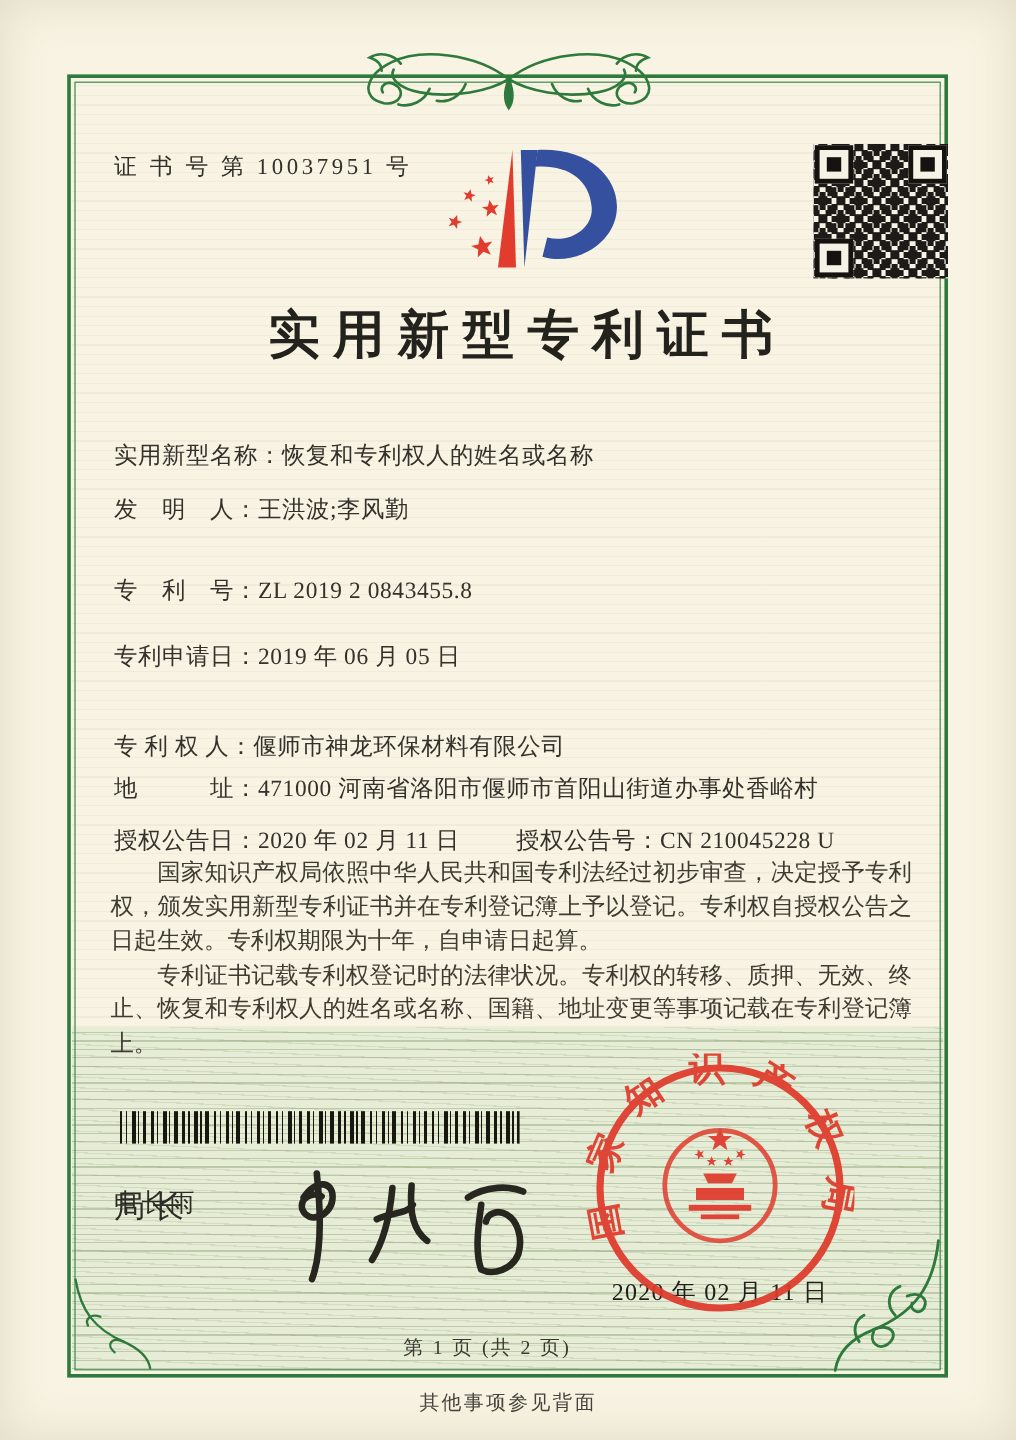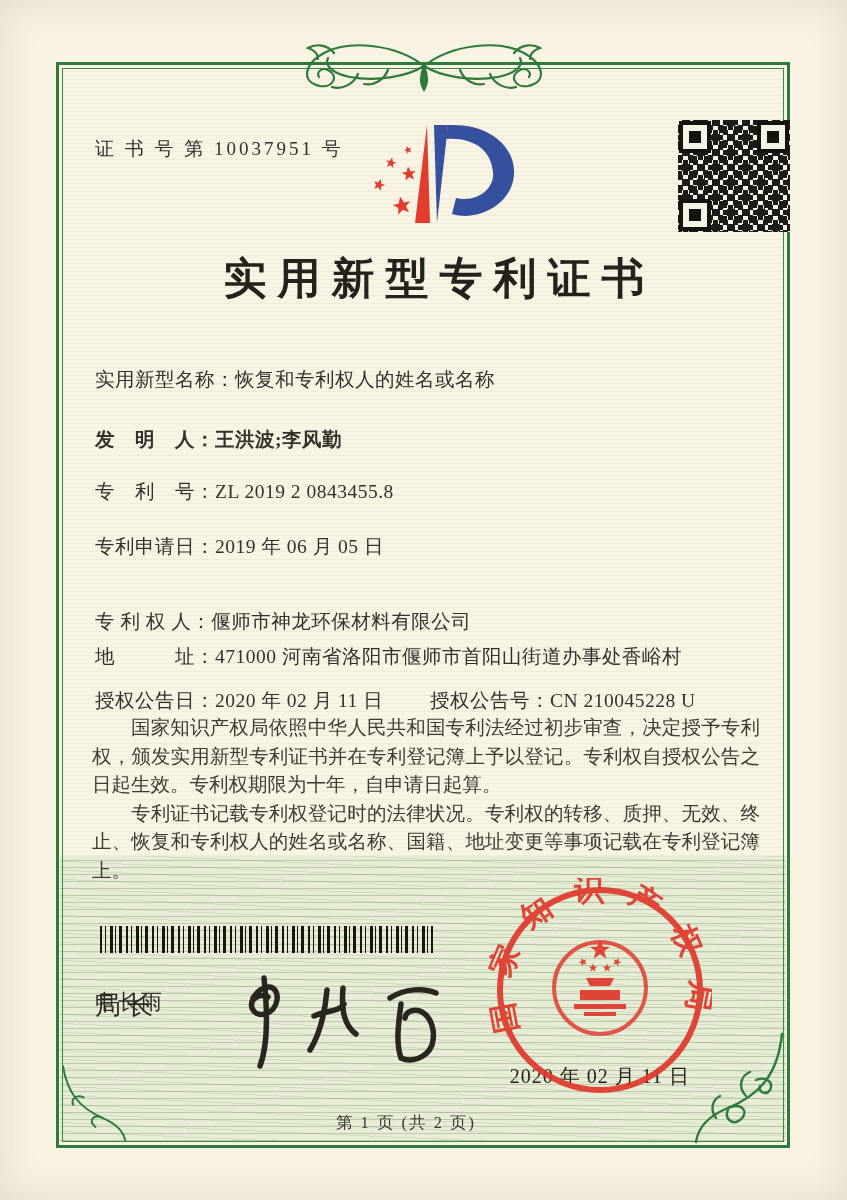--- a/index.html
+++ b/index.html
@@ -26,7 +26,7 @@
     background-image:repeating-linear-gradient(0deg, rgba(120,150,95,.07) 0 1px, rgba(0,0,0,0) 1px 8px);
   }
   
-  .cert-no{left:95px;top:126px;font-size:19px;letter-spacing:3px;color:#32302a;z-index:4;margin-top:10px;}
+  .cert-no{left:95px;top:126px;font-size:19px;letter-spacing:3px;color:#32302a;z-index:4;}
   .logo{left:355px;top:110px;width:176px;height:132px;z-index:4;}
   .qr{left:678px;top:120px;width:112px;height:112px;z-index:4;background:#f5f2e6;
       background-image:

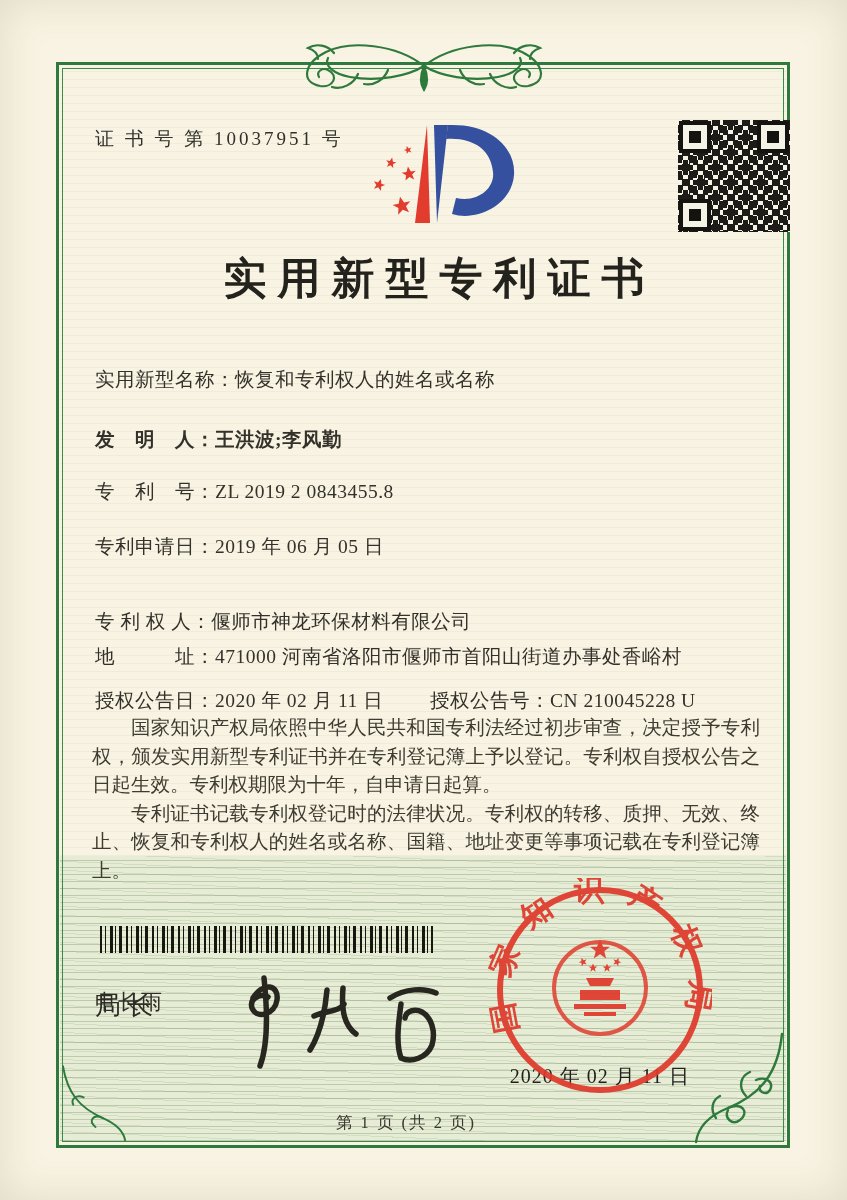--- a/index.html
+++ b/index.html
@@ -40,7 +40,7 @@
          letter-spacing:11px;color:#23221d;z-index:4;}
   
   .field{left:95px;width:665px;font-size:19.5px;color:#33312a;letter-spacing:.5px;z-index:4;white-space:nowrap;}
-  .f0{top:366px;} .f1{top:426px;font-weight:bold;} .f2{top:478px;} .f3{top:533px;} .f4{top:608px;} .f5{top:643px;}
+  .f0{top:366px;} .f1{top:411px;} .f2{top:478px;} .f3{top:533px;} .f4{top:608px;} .f5{top:643px;}
   .grant-date{left:95px;top:687px;} .grant-no{left:430px;top:687px;width:330px;}
   
   .body-text{left:92px;top:714px;width:668px;z-index:4;font-size:19.5px;line-height:28.5px;

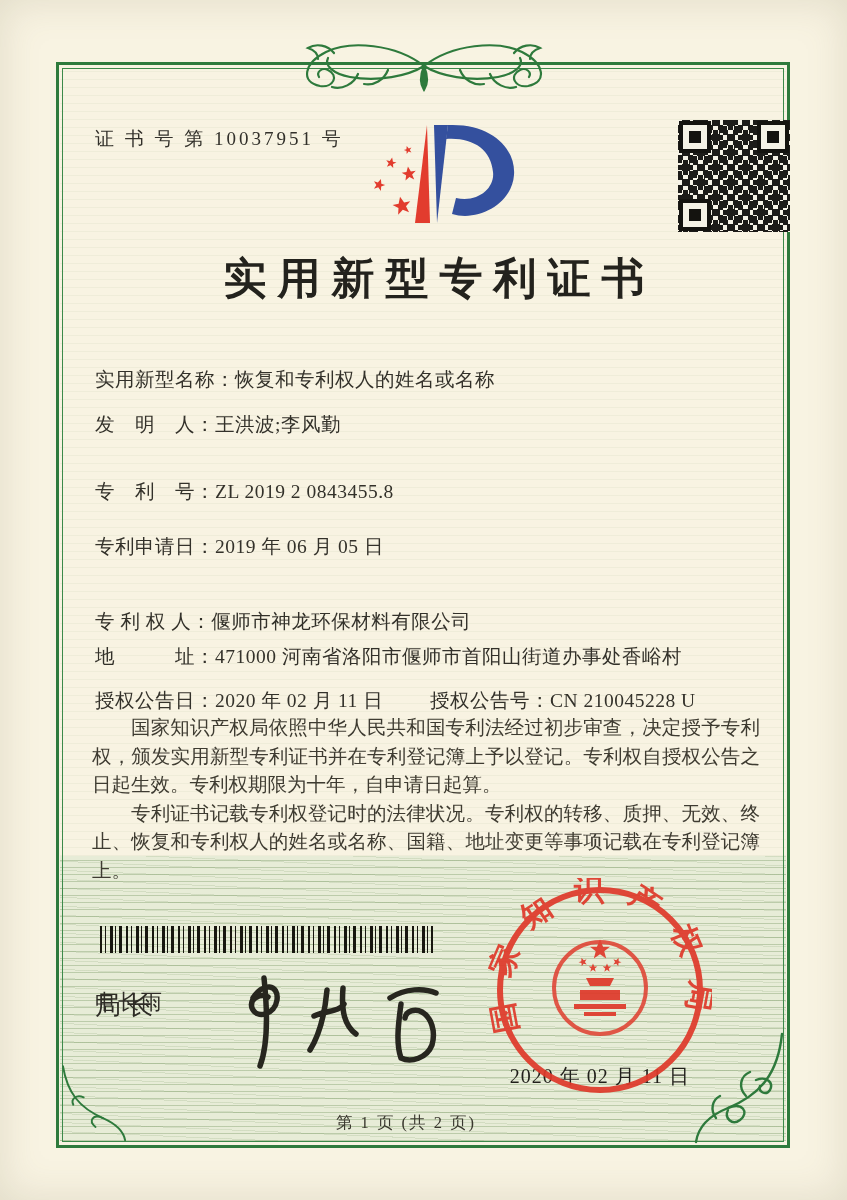--- a/index.html
+++ b/index.html
@@ -197,6 +197,7 @@
   </svg>
 
   <div class="abs page-no">第 1 页 (共 2 页)</div>
+  <div class="abs back-note">其他事项参见背面</div>
 
 </div>
 

